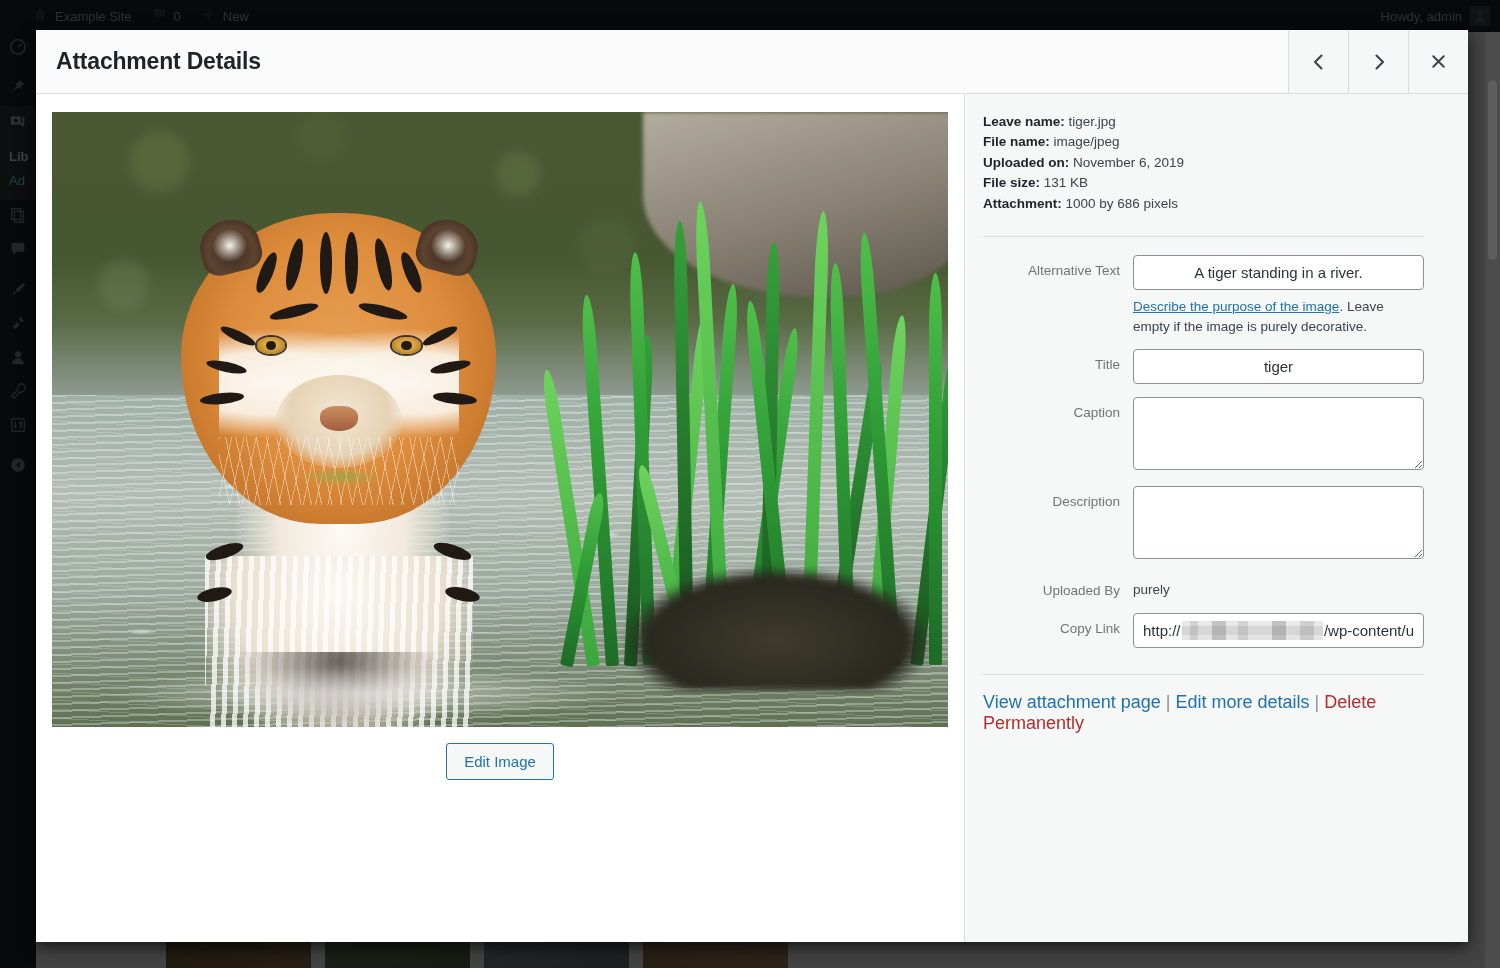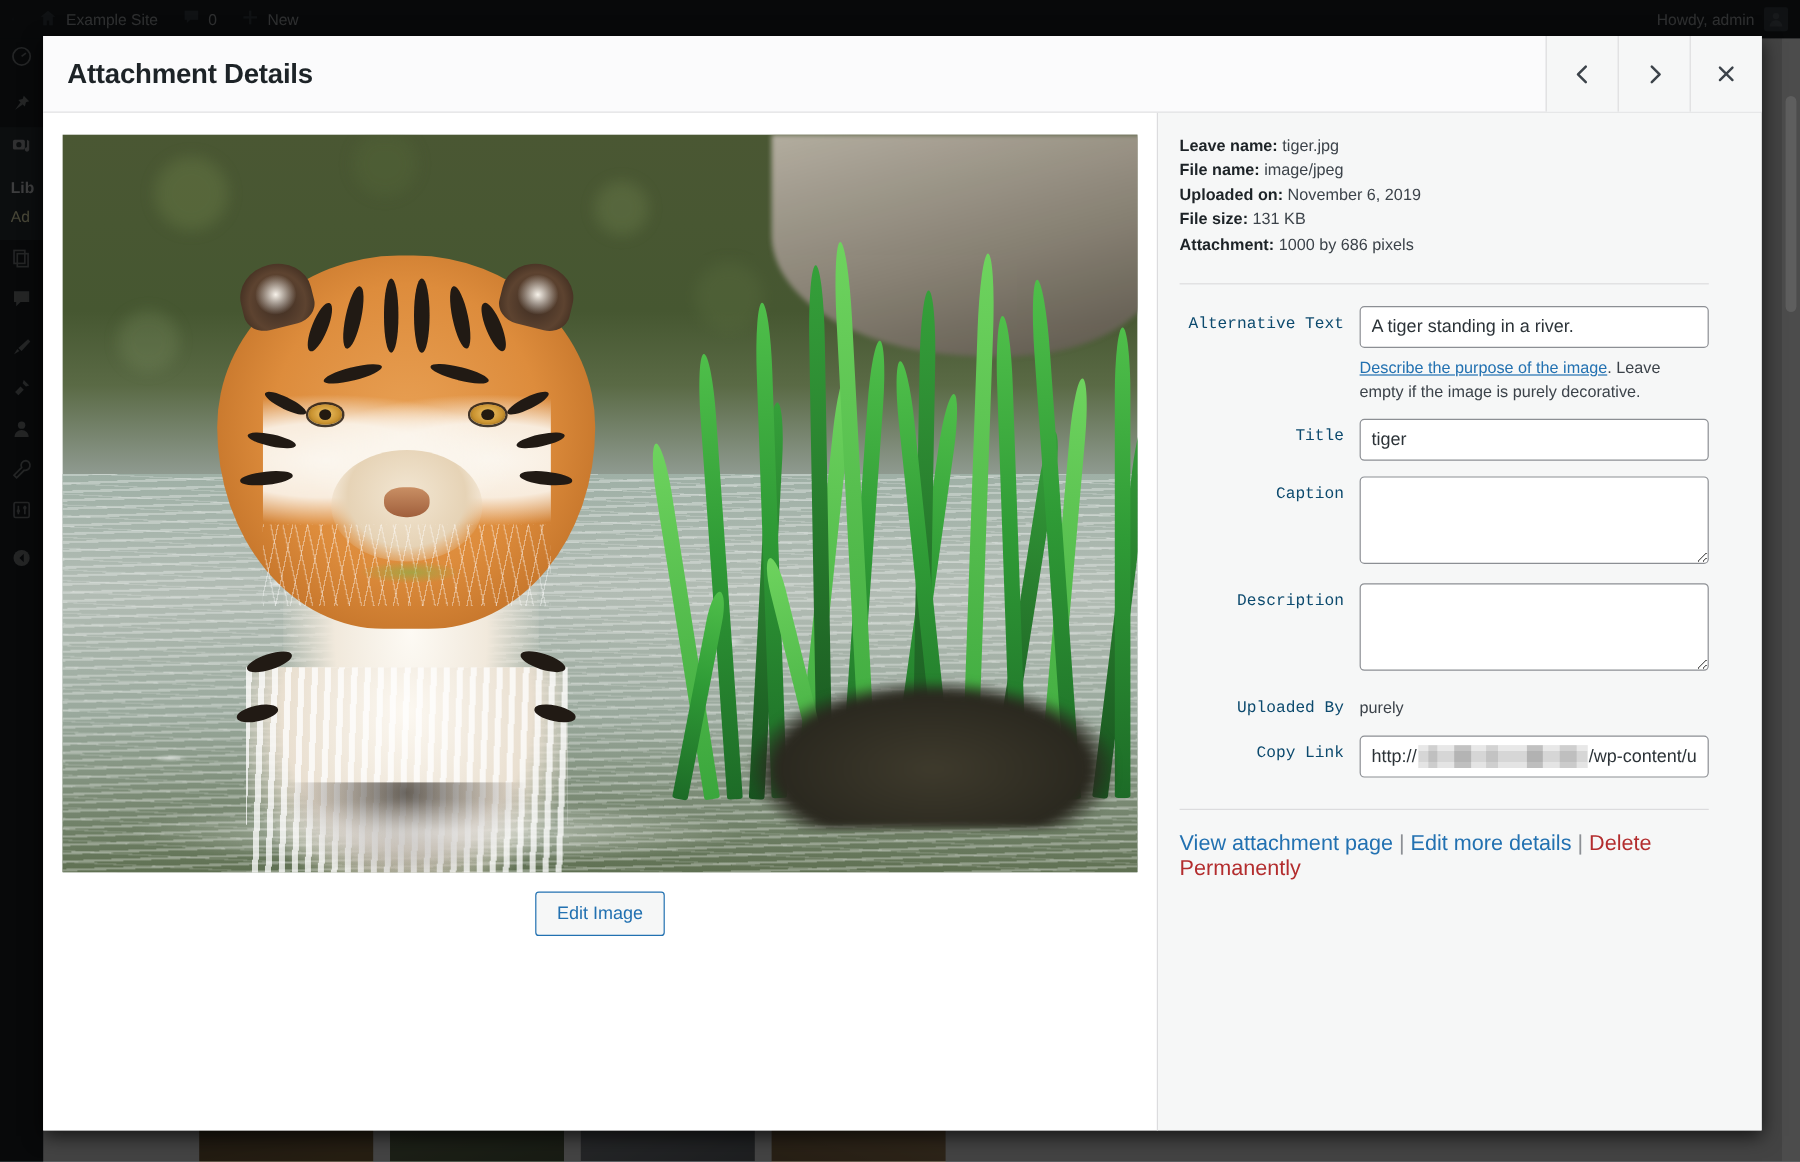--- a/index.html
+++ b/index.html
@@ -31,7 +31,7 @@
   .menu-item.current { background: #2c3338; }
   .menu-item svg { opacity: .72; }
   .submenu { background: #2c3338; padding: 5px 0 7px 9px; }
-  .submenu-item { font-size: 13px; color: #fef9c3; line-height: 24px; white-space: nowrap; overflow: hidden; }
+  .submenu-item { font-size: 13px; color: #5eead4; line-height: 24px; white-space: nowrap; overflow: hidden; }
   .submenu-item.current { color: #dcdcde; font-weight: 600; }
   .menu-sep { height: 6px; }
 

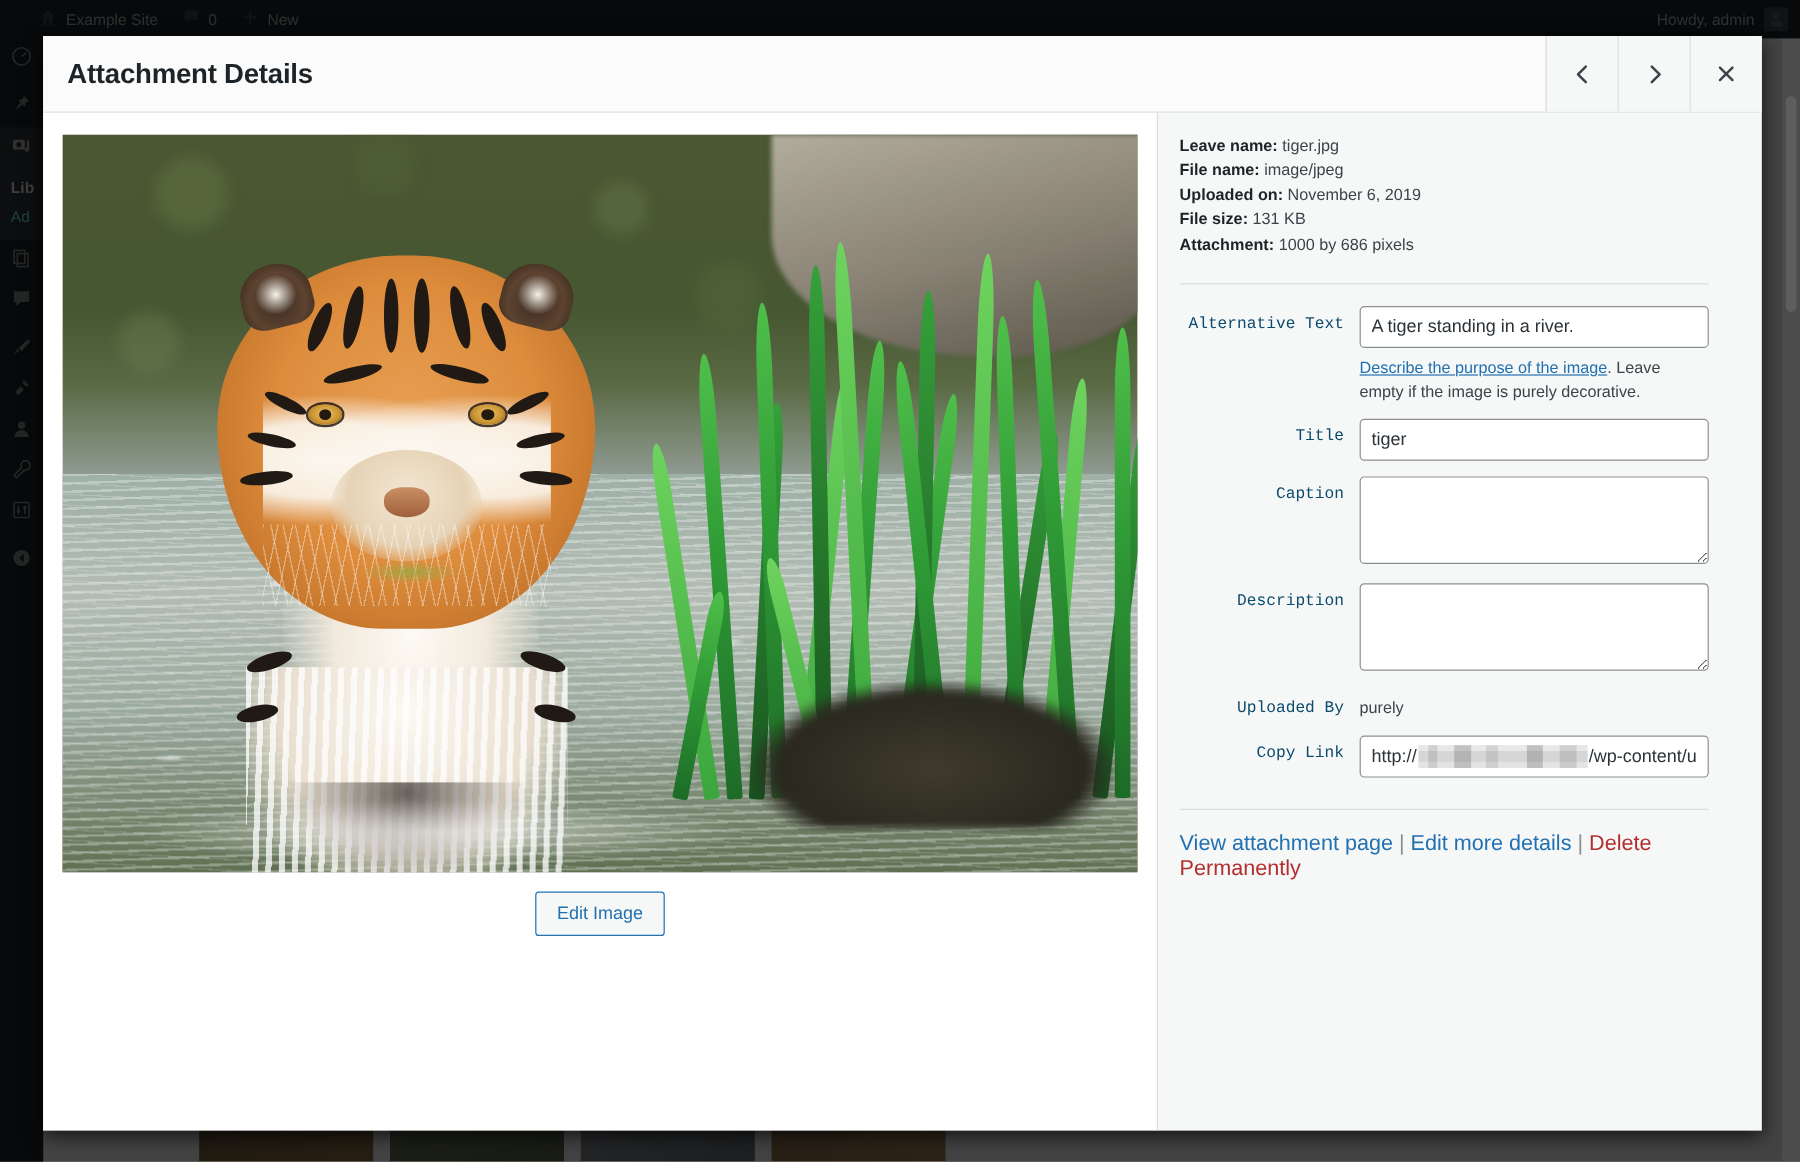--- a/index.html
+++ b/index.html
@@ -109,7 +109,7 @@
   .field-row { display: flex; align-items: flex-start; margin-bottom: 13px; }
   .field-label {
     width: 150px; flex: 0 0 150px; text-align: right; padding: 7px 13px 0 0;
-    font-size: 13.5px; color: #0c4a6e; line-height: 1.35; font-family: Liberation Mono, monospace;
+    font-size: 13.5px; color: #737373; line-height: 1.35;
   }
   .field-control { flex: 1; min-width: 0; }
   .txt-input, .txt-area {

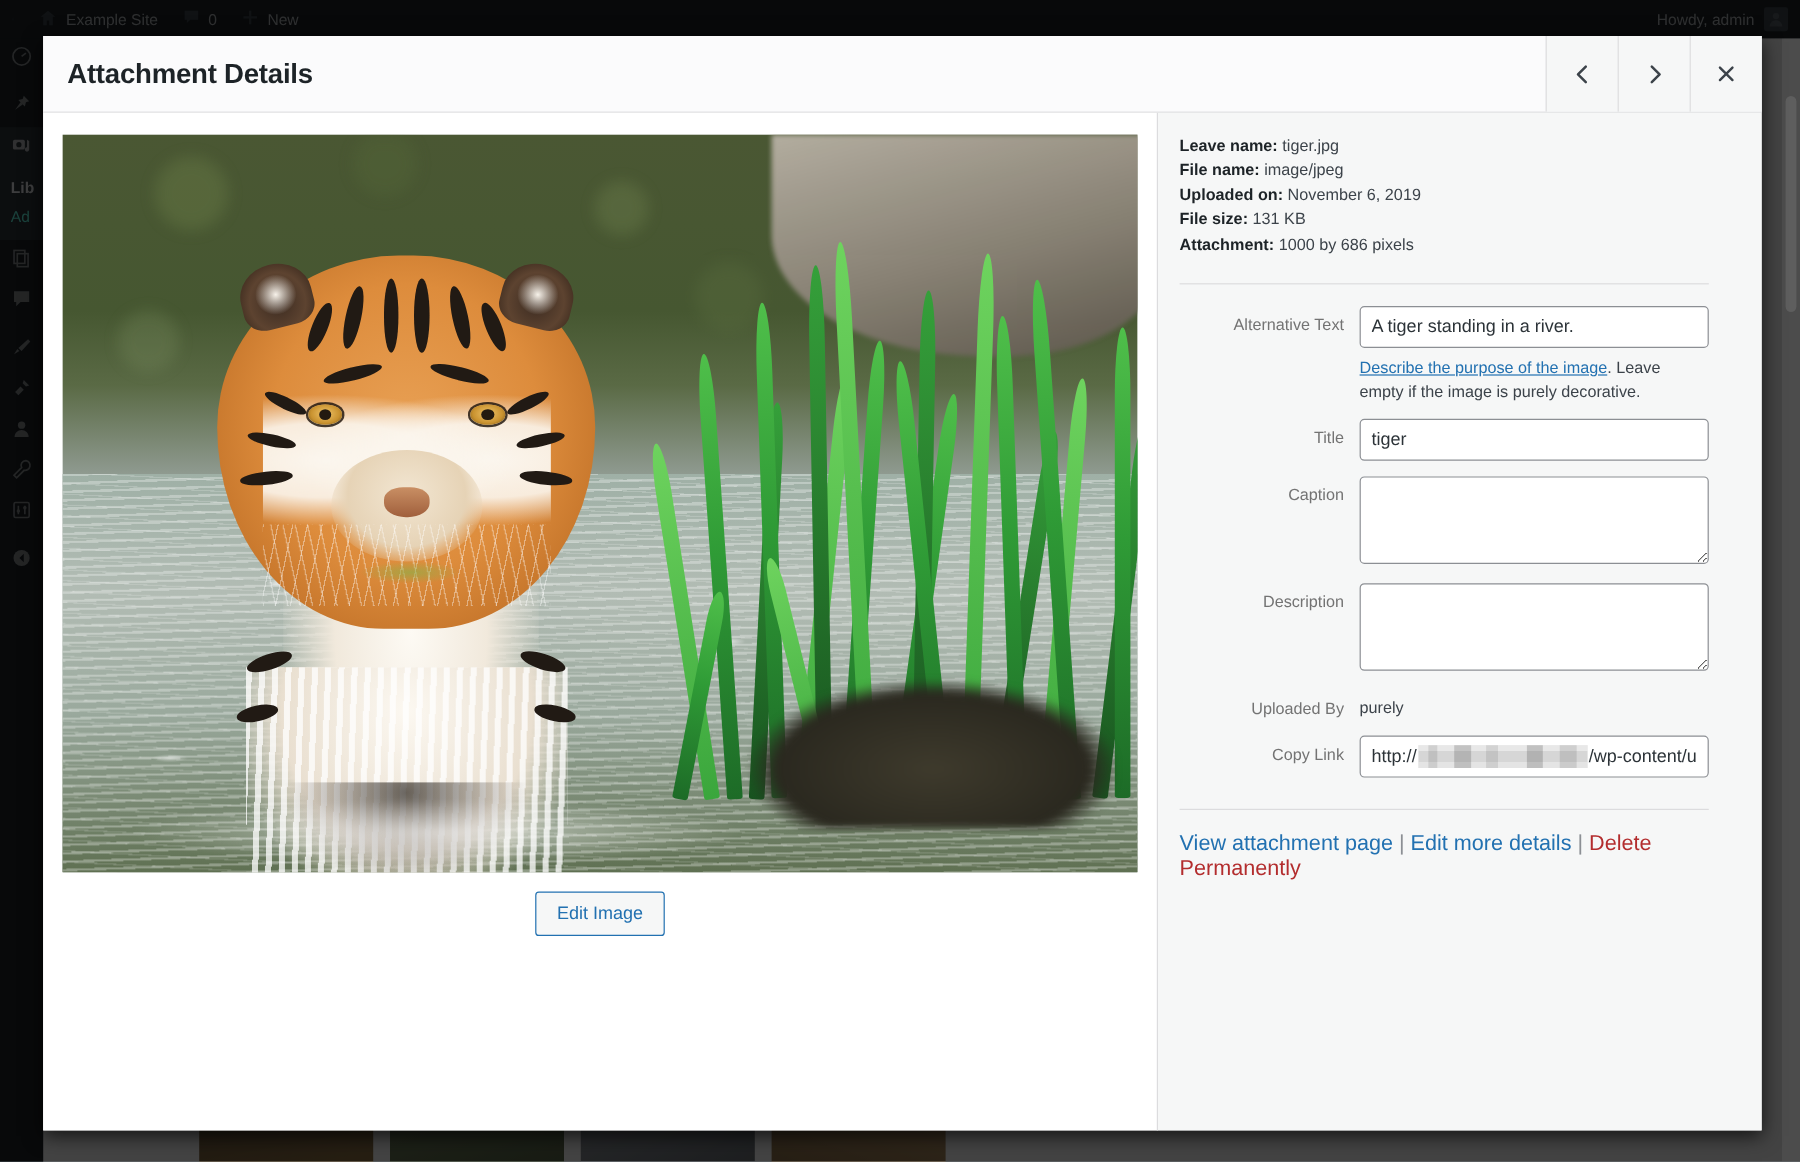--- a/index.html
+++ b/index.html
@@ -117,7 +117,7 @@
     background: #fff; color: #2c3338; font-size: 15px;
     font-family: "Liberation Sans", sans-serif; padding: 7px 9px;
   }
-  .txt-input { height: 35px; }
+  .txt-input { height: 35px; text-align: center; }
   .txt-area { height: 73px; resize: vertical; }
   .field-help {
     margin-top: 7px; font-size: 13.5px; line-height: 1.45; color: #3c434a;

